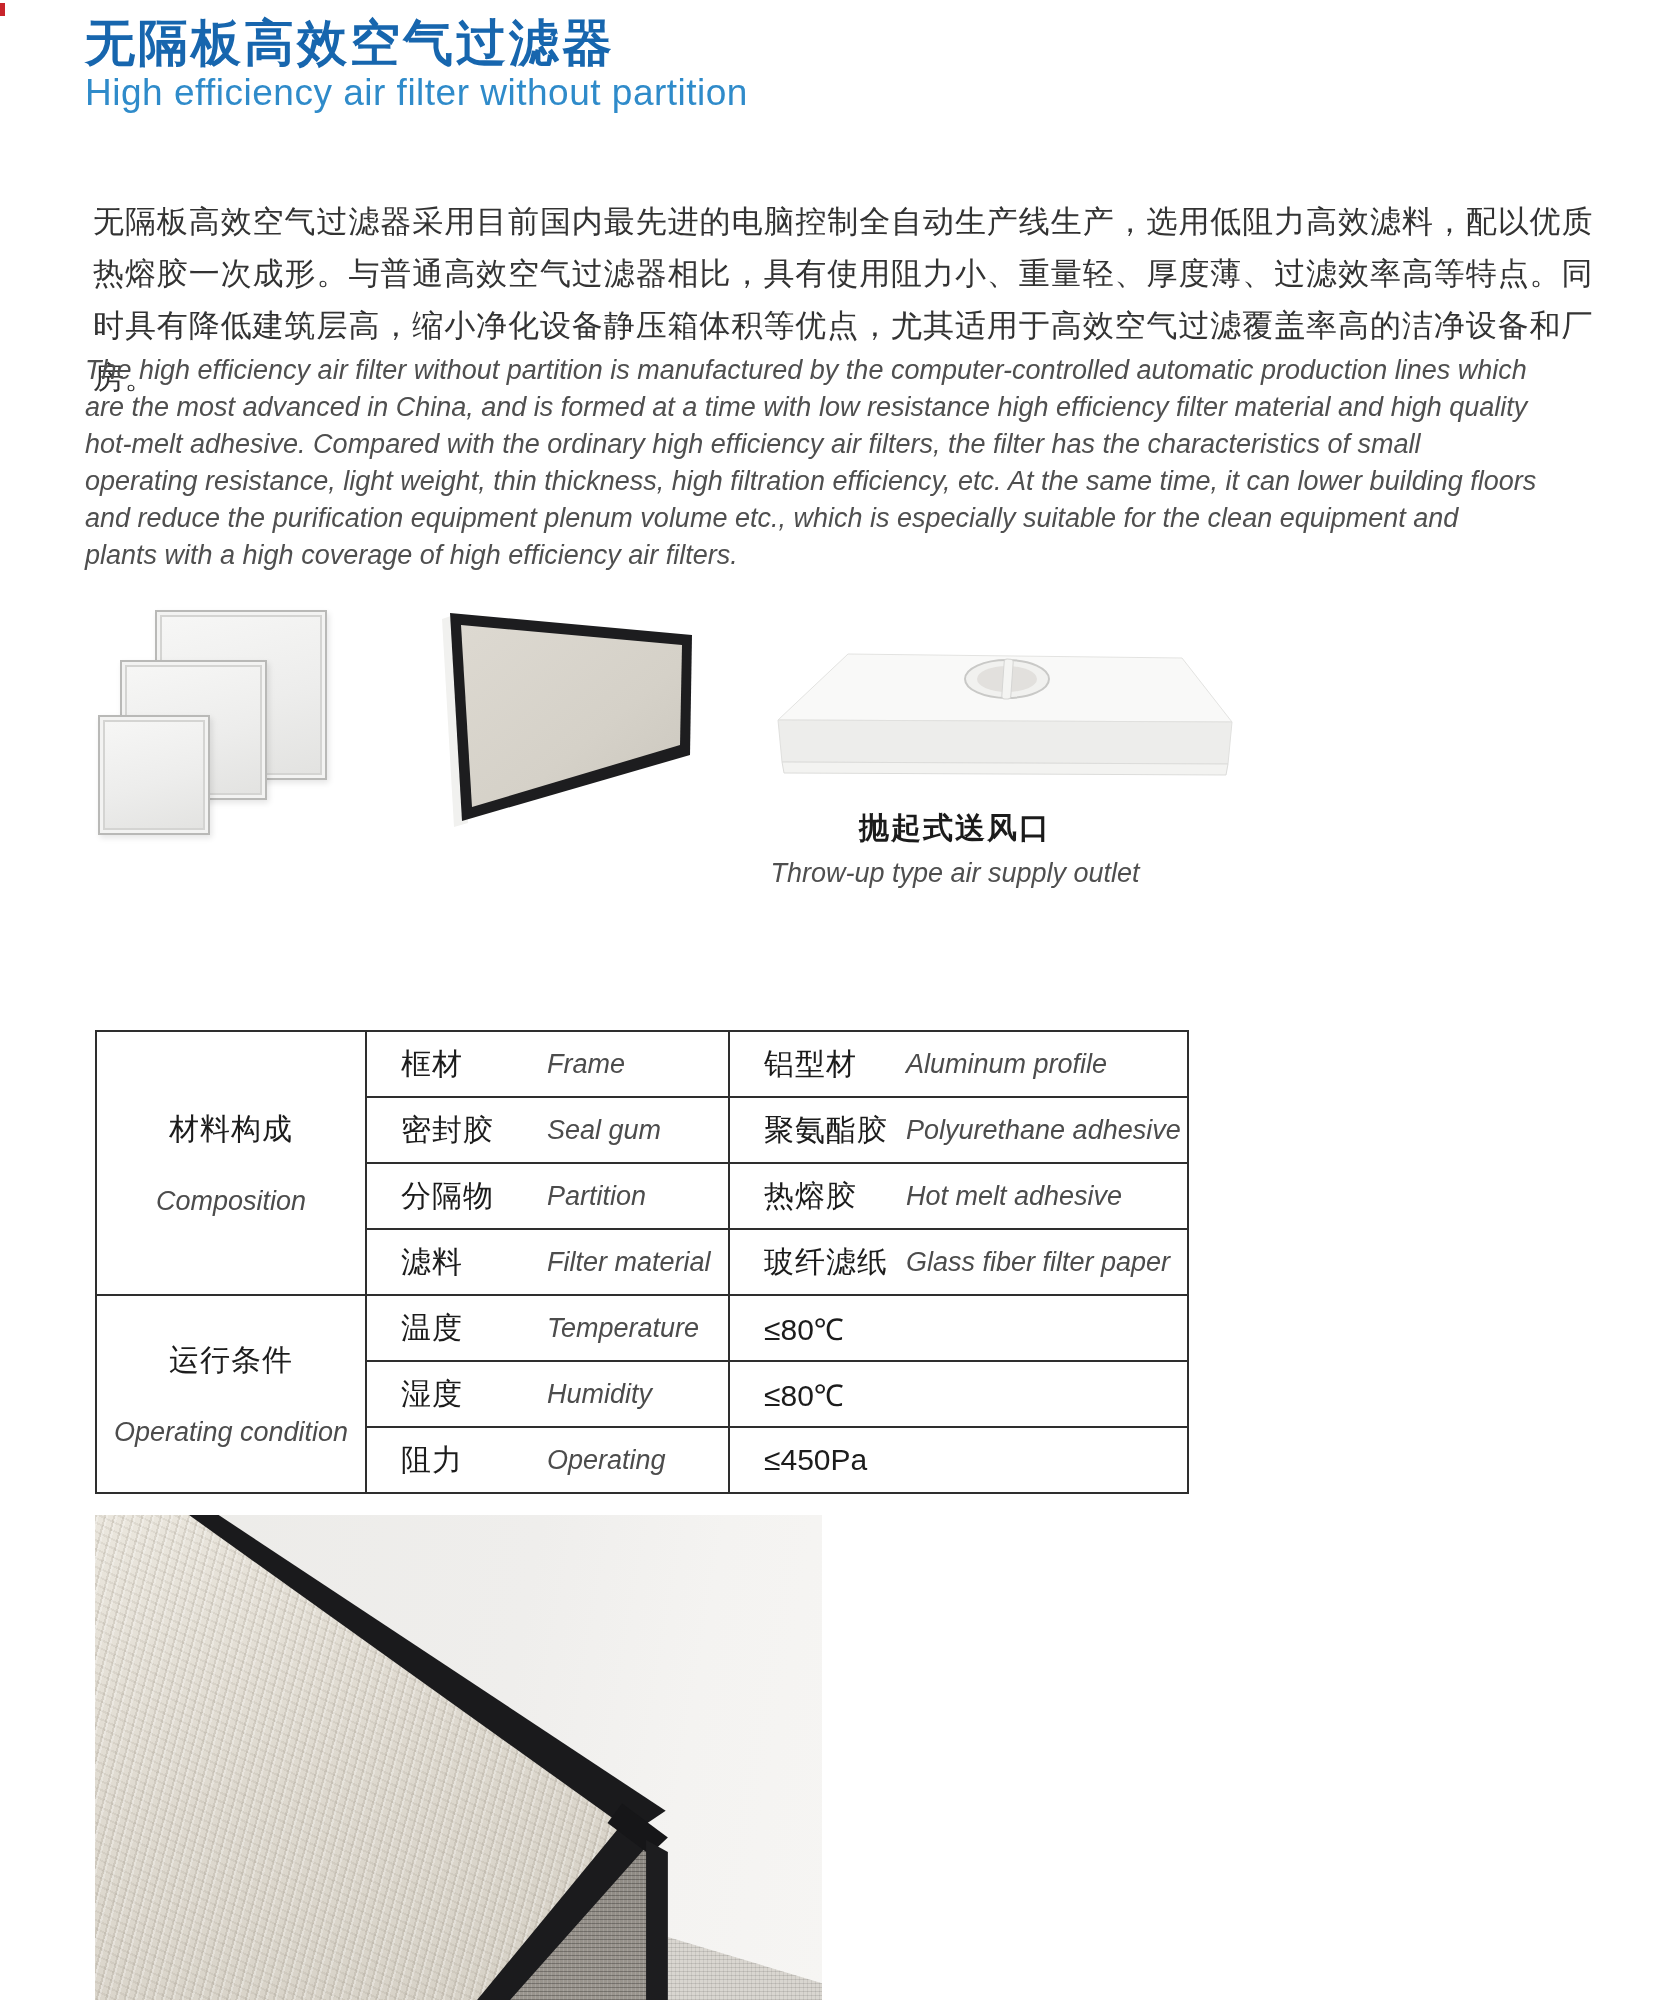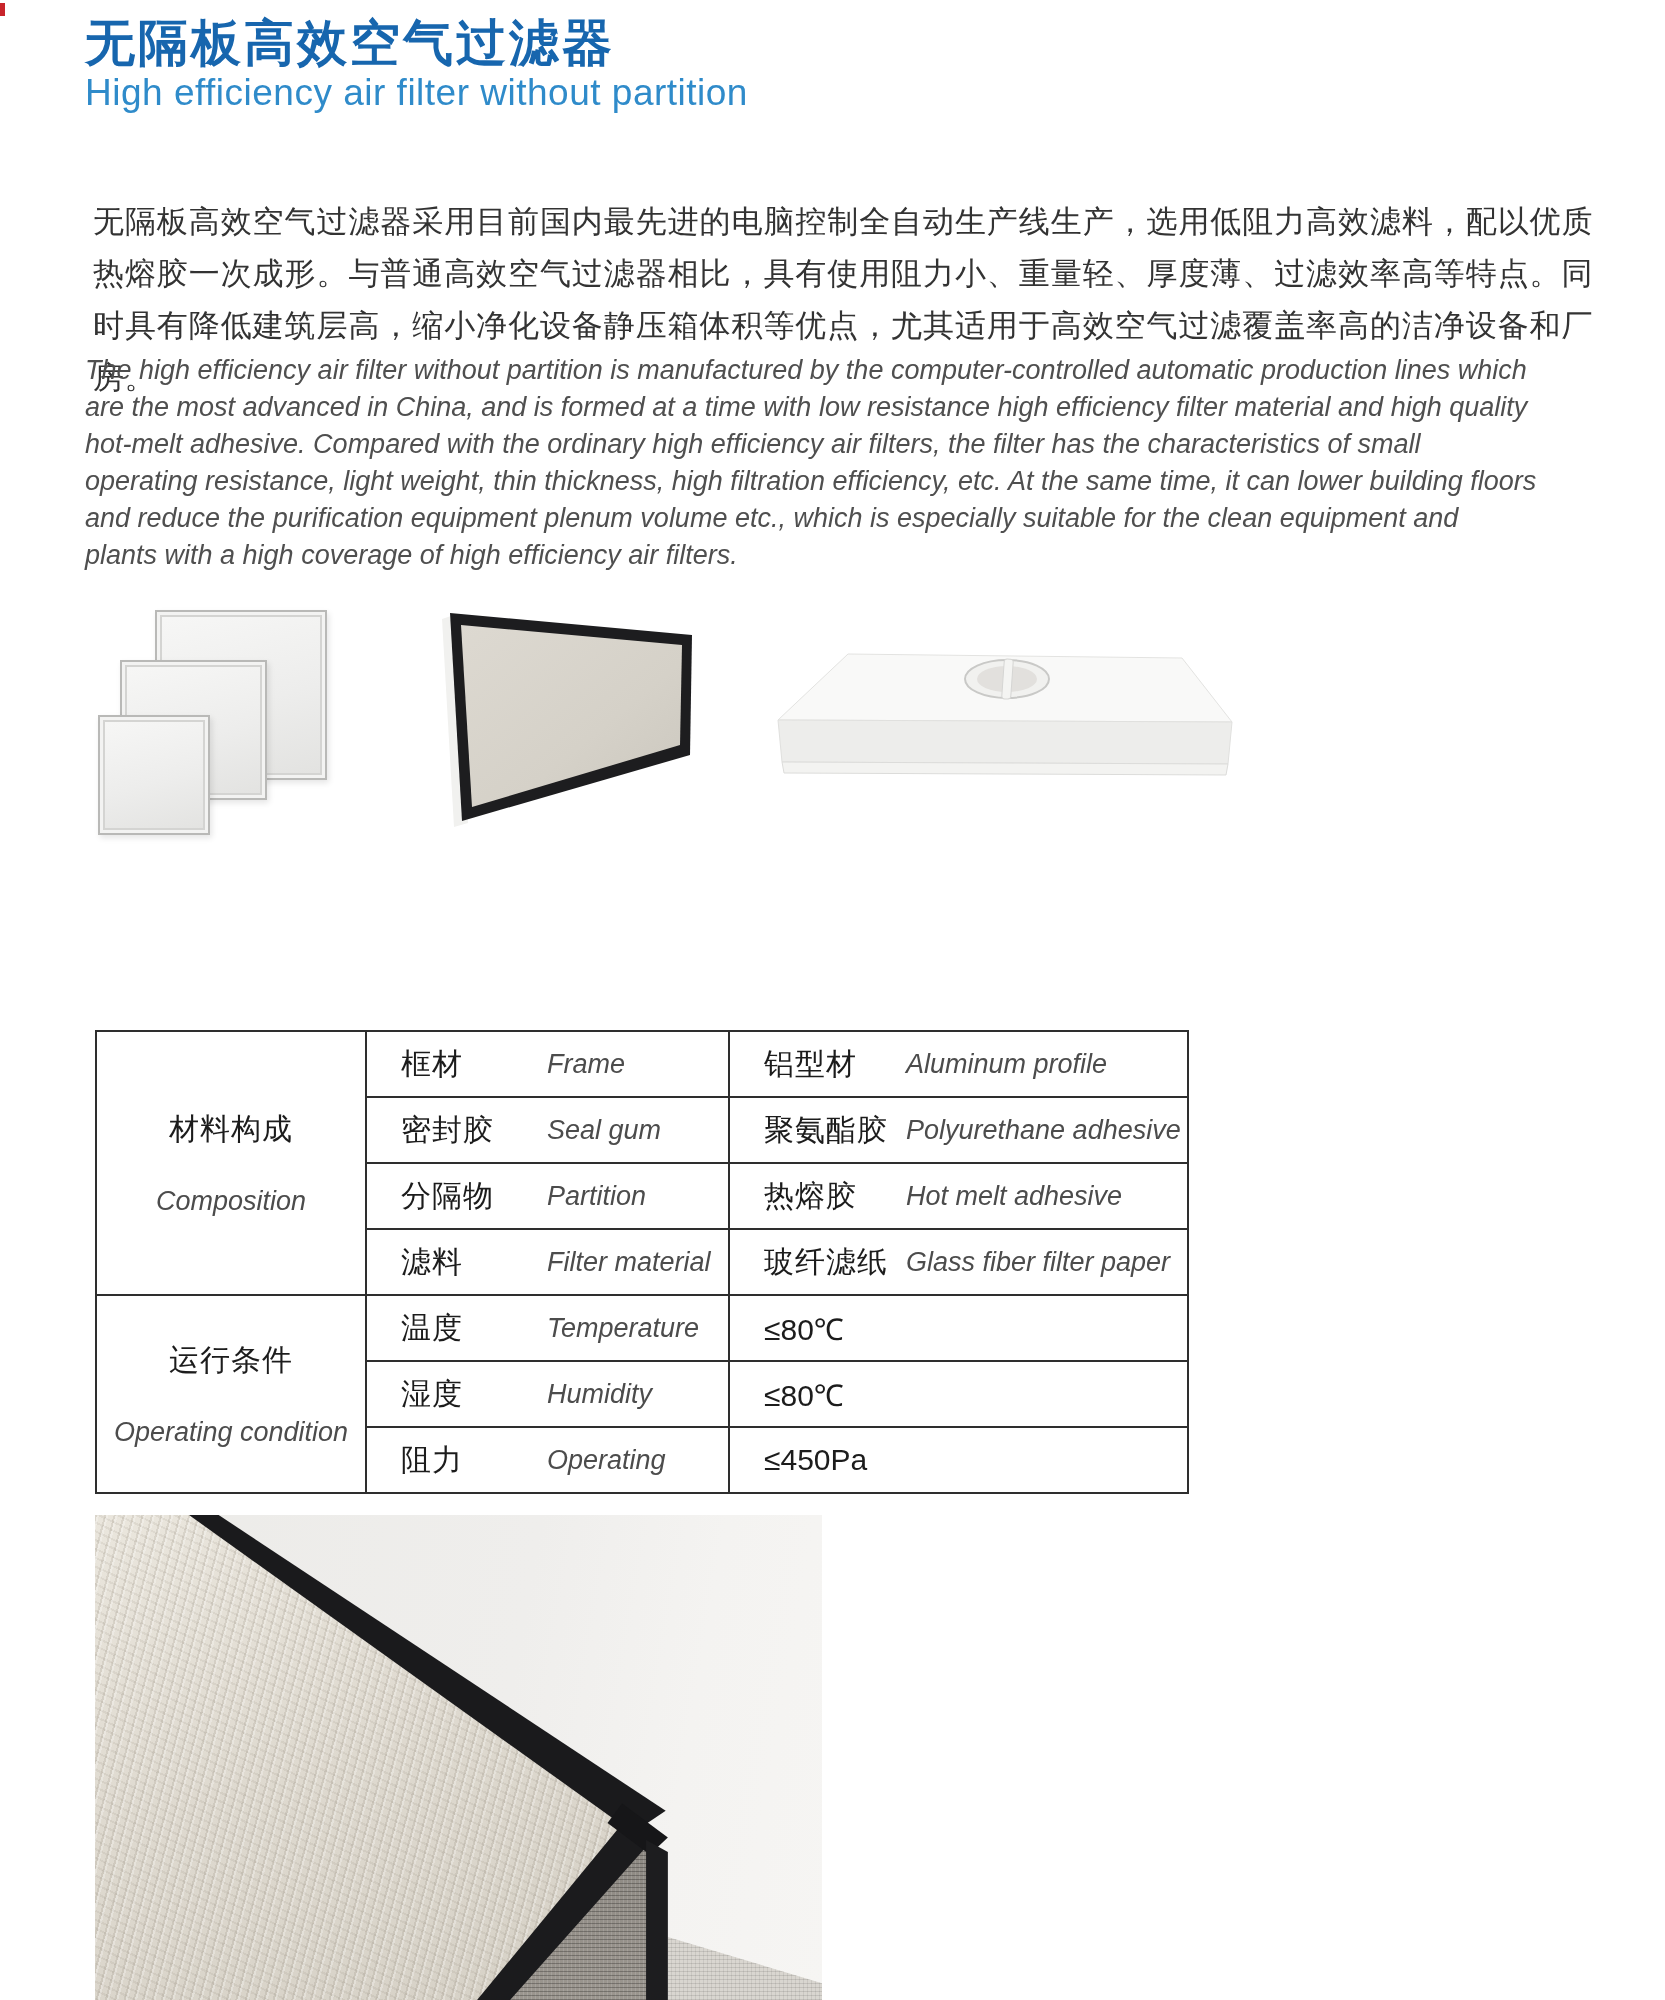--- a/index.html
+++ b/index.html
@@ -127,6 +127,10 @@
     </svg>
   </div>
 
+  <div class="outlet-captions">
+    <div class="cap-zh">抛起式送风口</div>
+    <div class="cap-en">Throw-up type air supply outlet</div>
+  </div>
 
 
   <table class="materials">

